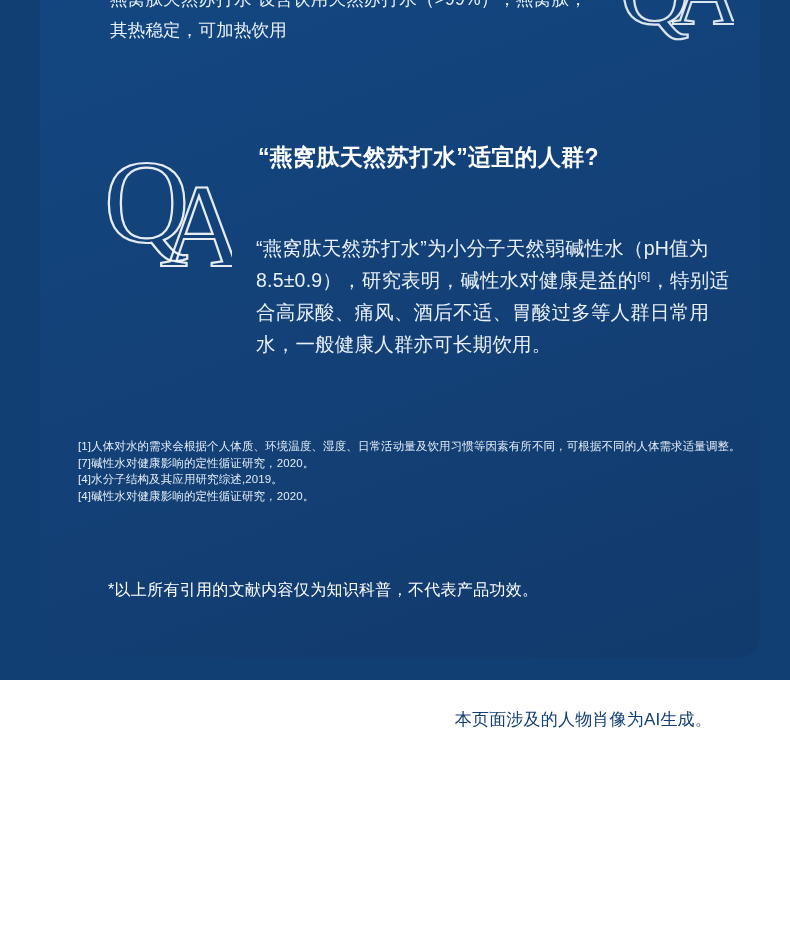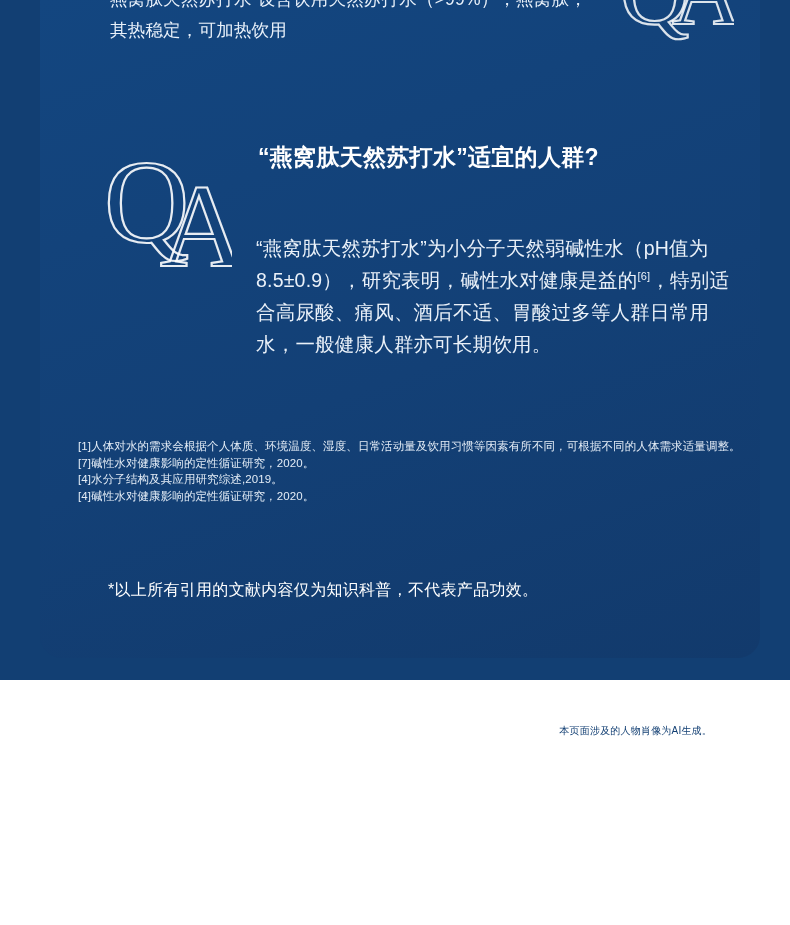--- a/index.html
+++ b/index.html
@@ -131,9 +131,9 @@
   #ai-footnote {
     position: absolute;
     right: 78px;
-    top: 724px;
+    top: 708px;
     color: #123f73;
-    font-size: 10px;
+    font-size: 17px;
     letter-spacing: 0.2px;
   }
 </style>

